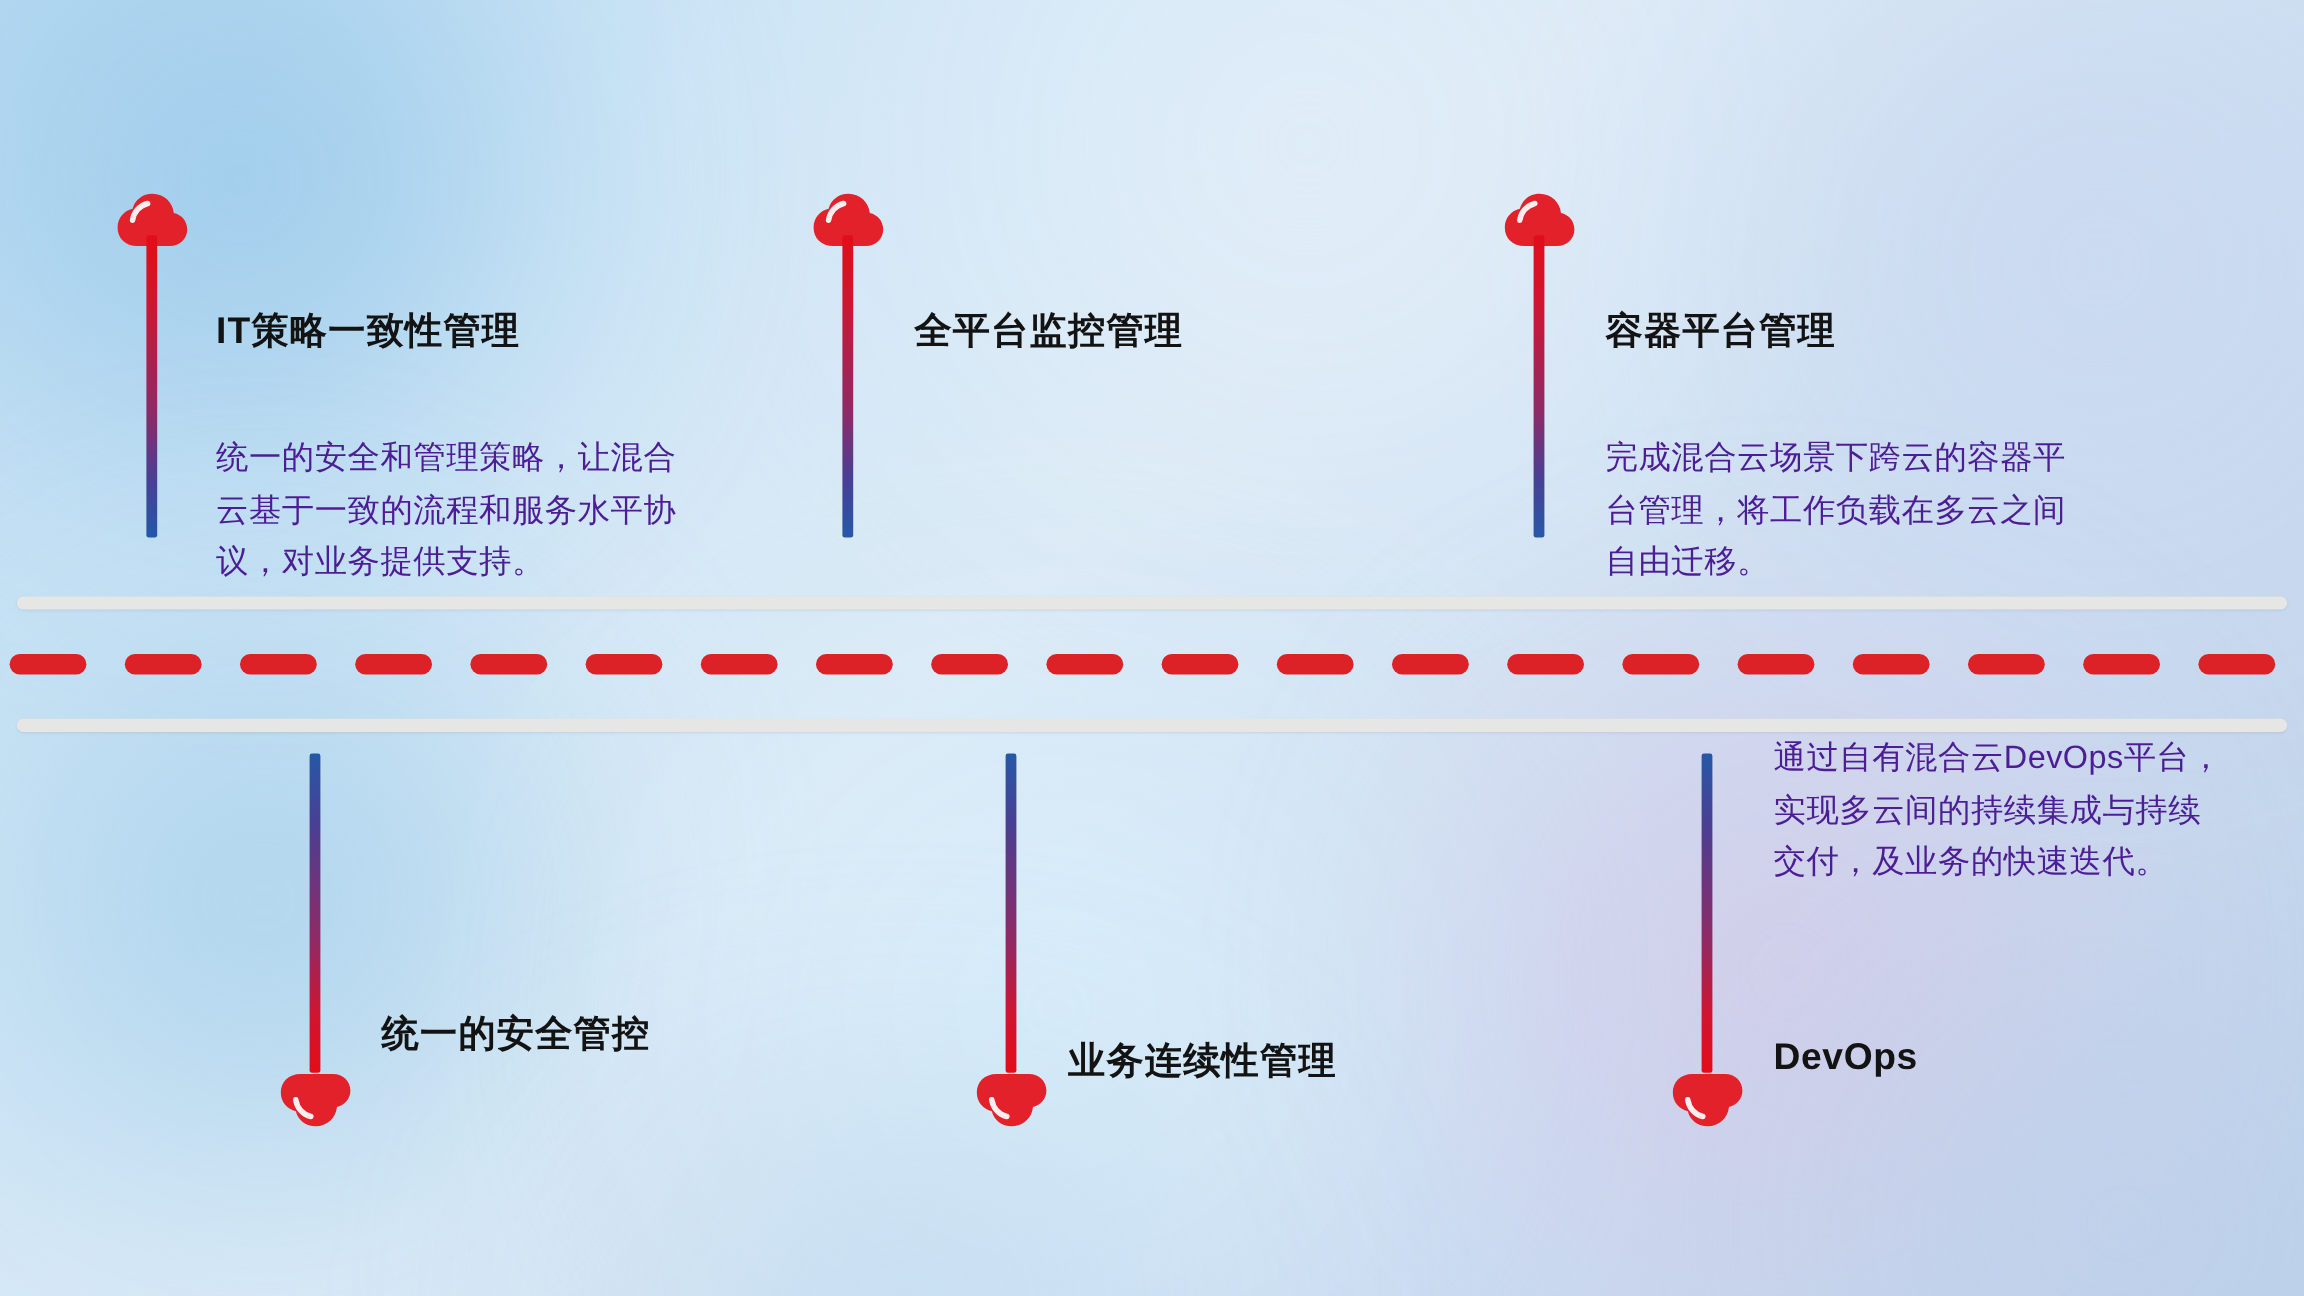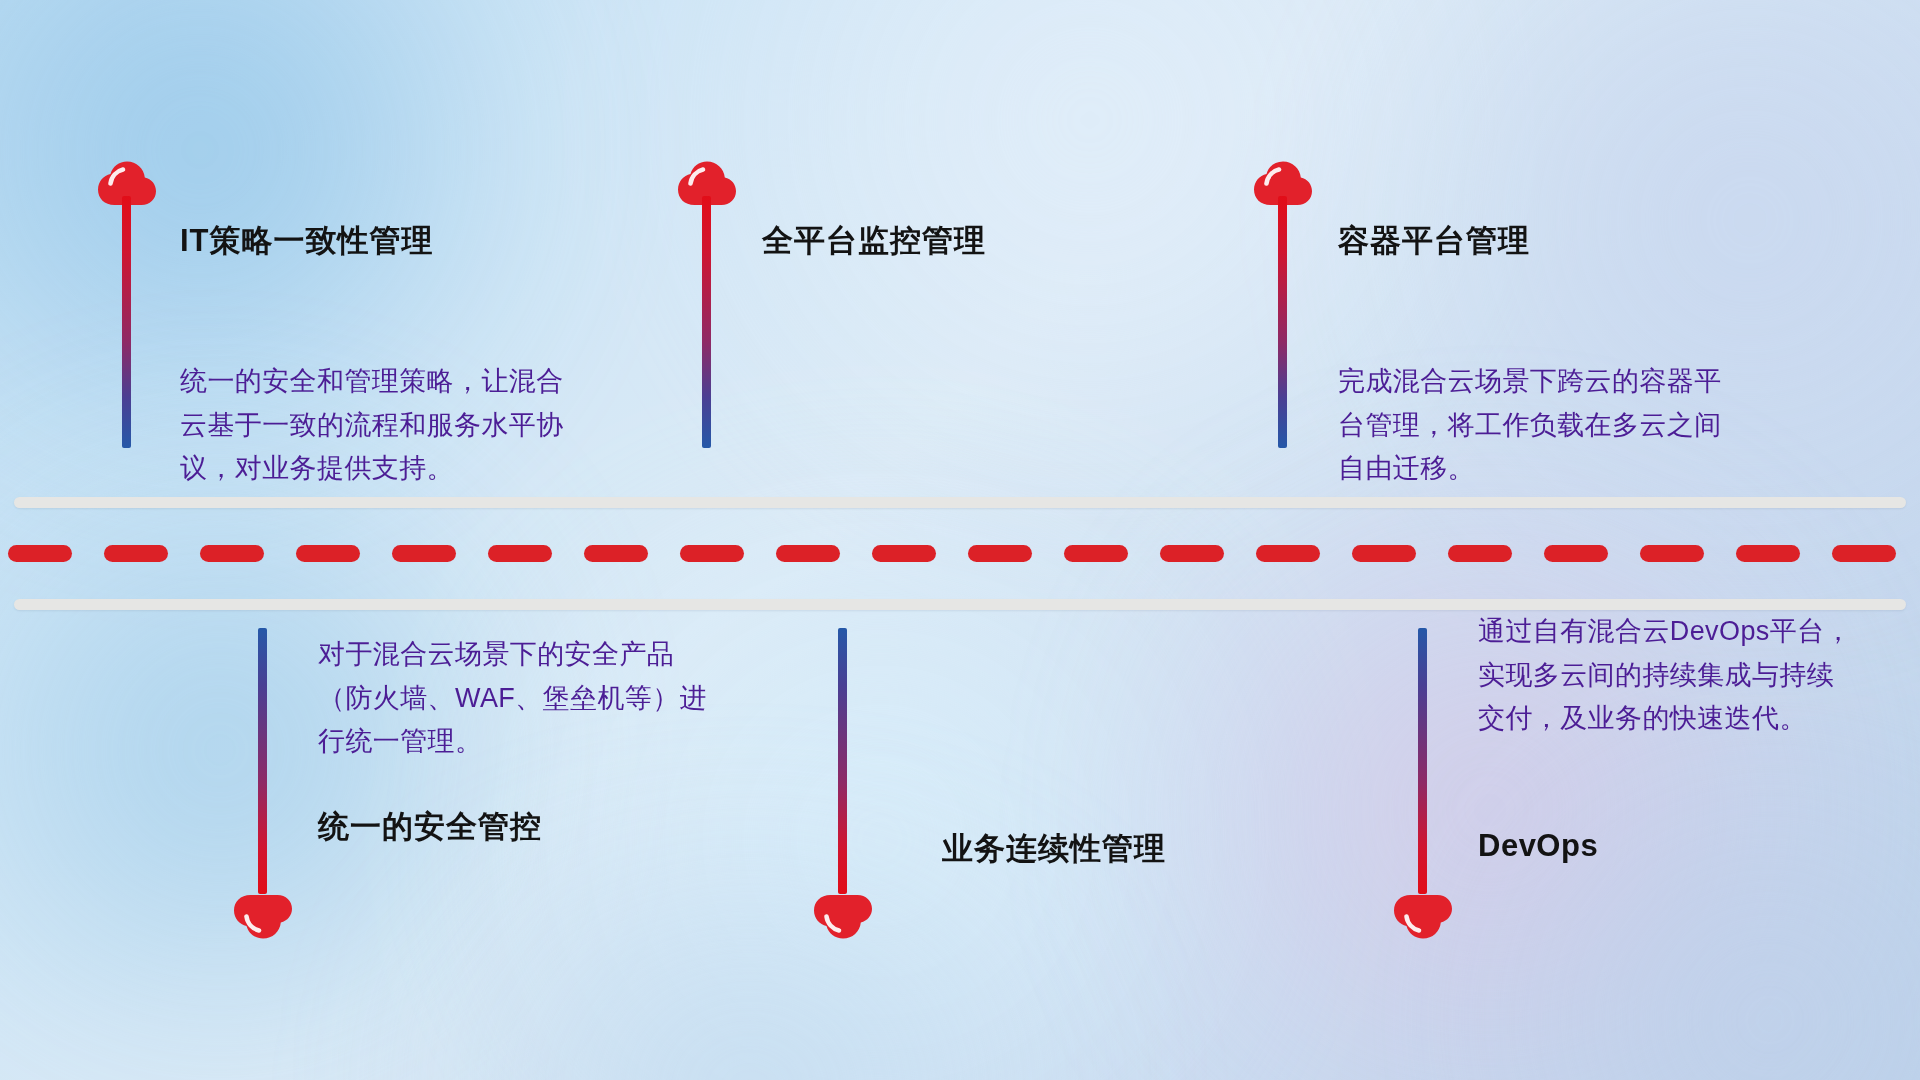--- a/index.html
+++ b/index.html
@@ -50,7 +50,7 @@
 
   
   .title{position:absolute;color:#131313;font-weight:700;font-size:31px;
-    letter-spacing:1px;white-space:nowrap;line-height:1;}
+    letter-spacing:1px;white-space:nowrap;line-height:1;margin-top:35px;}
   .title.latin{letter-spacing:.5px;}
   .body{position:absolute;color:#4c1d95;font-size:27px;line-height:1.62;
     letter-spacing:.4px;white-space:pre-line;}

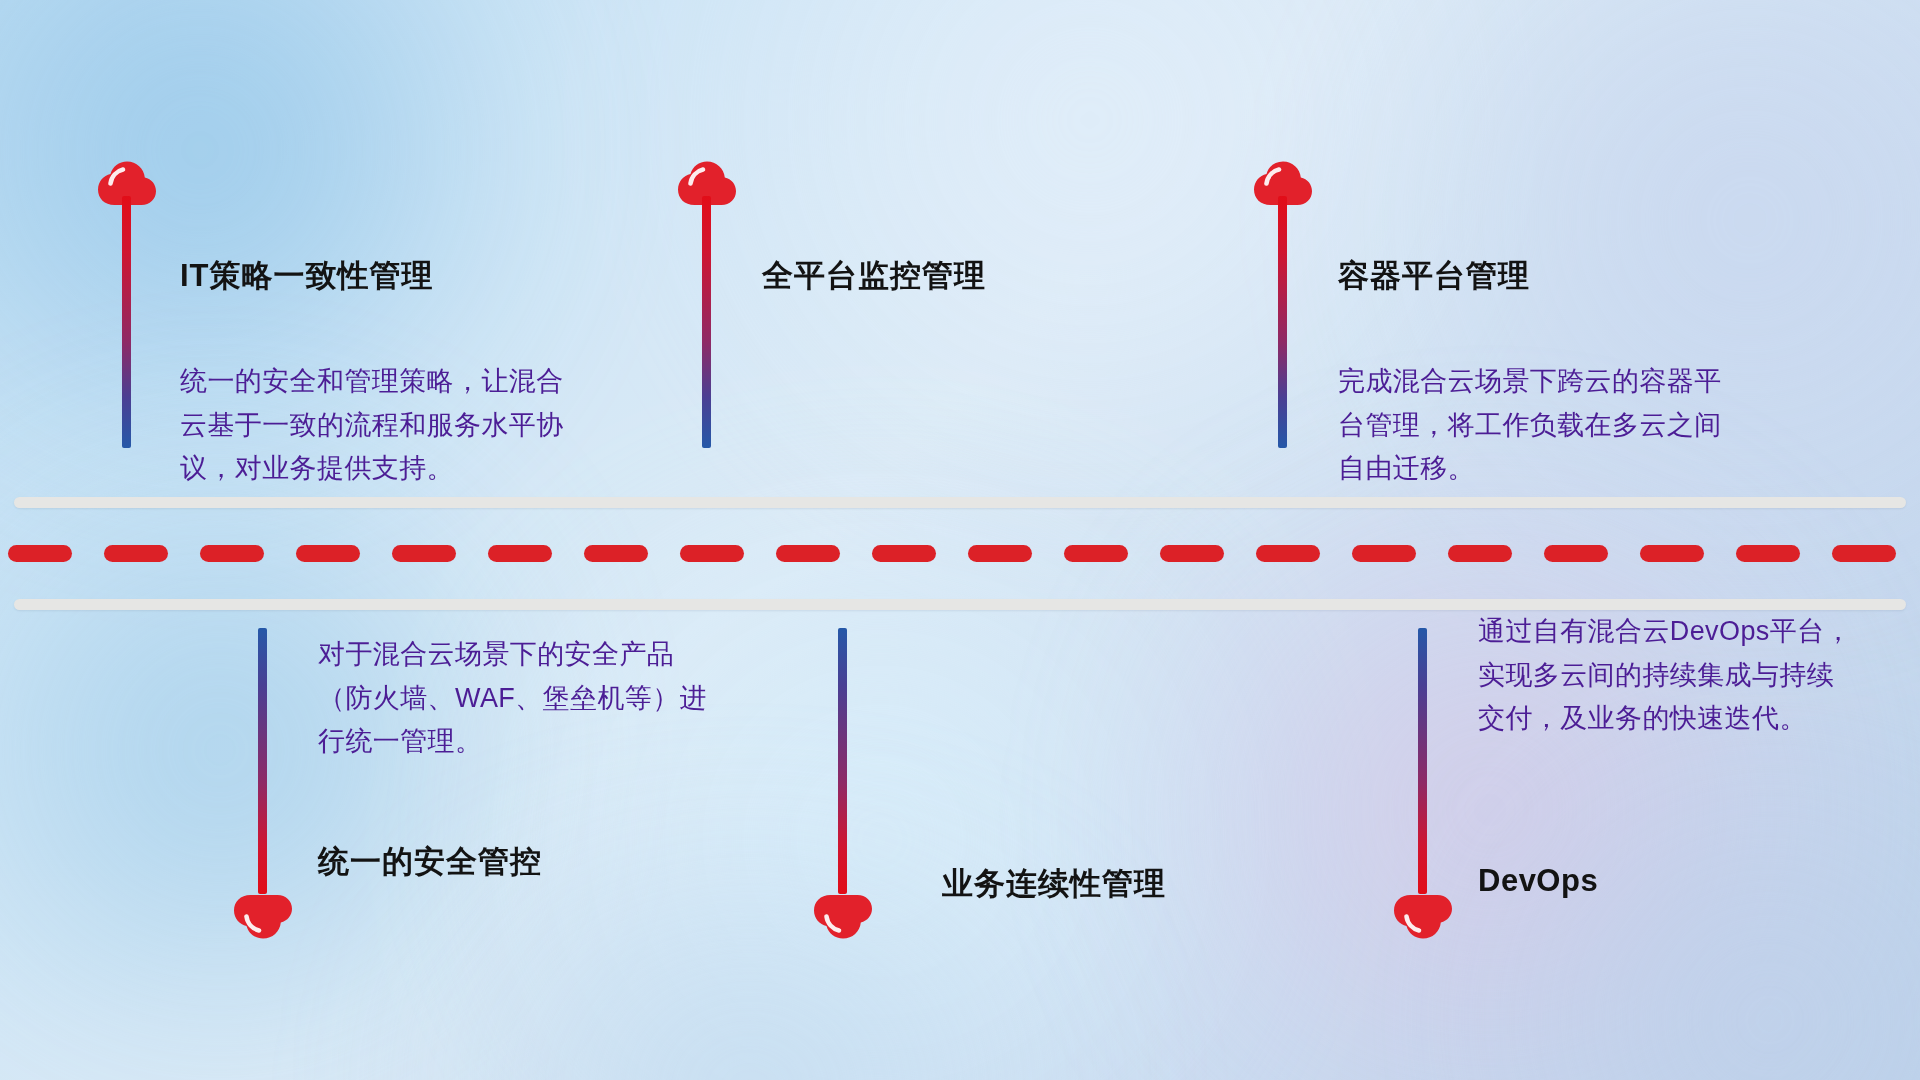--- a/index.html
+++ b/index.html
@@ -137,9 +137,6 @@
       <path d="M14.5 23.5 C15.5 16.5 20.5 11.2 27 9.6" stroke="#ffffff" stroke-width="4.6" stroke-linecap="round" fill="none" opacity=".92"></path>
     </svg>
   </div>
-  <div class="body" style="left:318px;top:633px;width:430px;">对于混合云场景下的安全产品
-（防火墙、WAF、堡垒机等）进
-行统一管理。</div>
   <div class="title" style="left:318px;top:811px;">统一的安全管控</div>
 
   <div class="pin" style="left:0;top:0;">

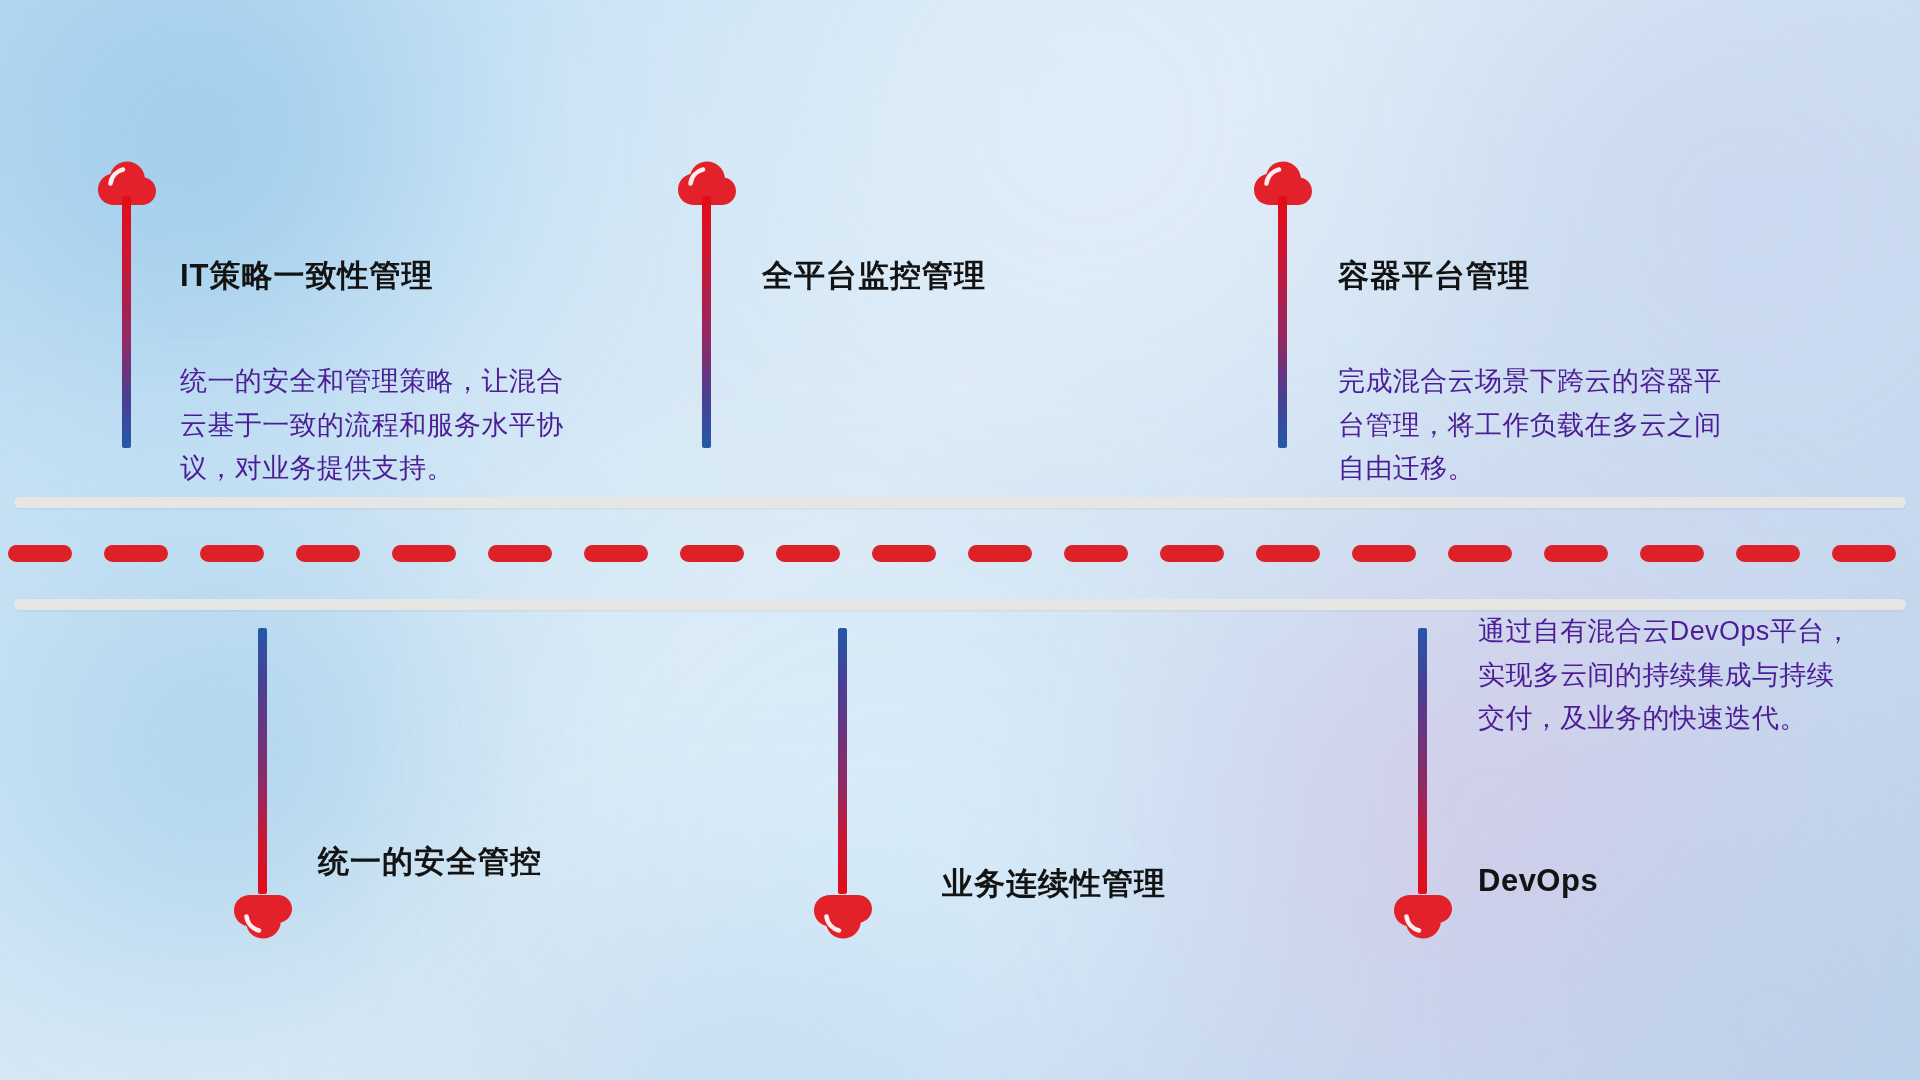--- a/index.html
+++ b/index.html
@@ -146,7 +146,7 @@
       <path d="M14.5 23.5 C15.5 16.5 20.5 11.2 27 9.6" stroke="#ffffff" stroke-width="4.6" stroke-linecap="round" fill="none" opacity=".92"></path>
     </svg>
   </div>
-  <div class="title" style="left:942px;top:833px;text-align:right;">业务连续性管理</div>
+  <div class="title" style="left:890px;top:833px;text-align:right;">业务连续性管理</div>
 
   <div class="pin" style="left:0;top:0;">
     <div class="stem up" style="left:1418px;top:628px;height:266px;"></div>

